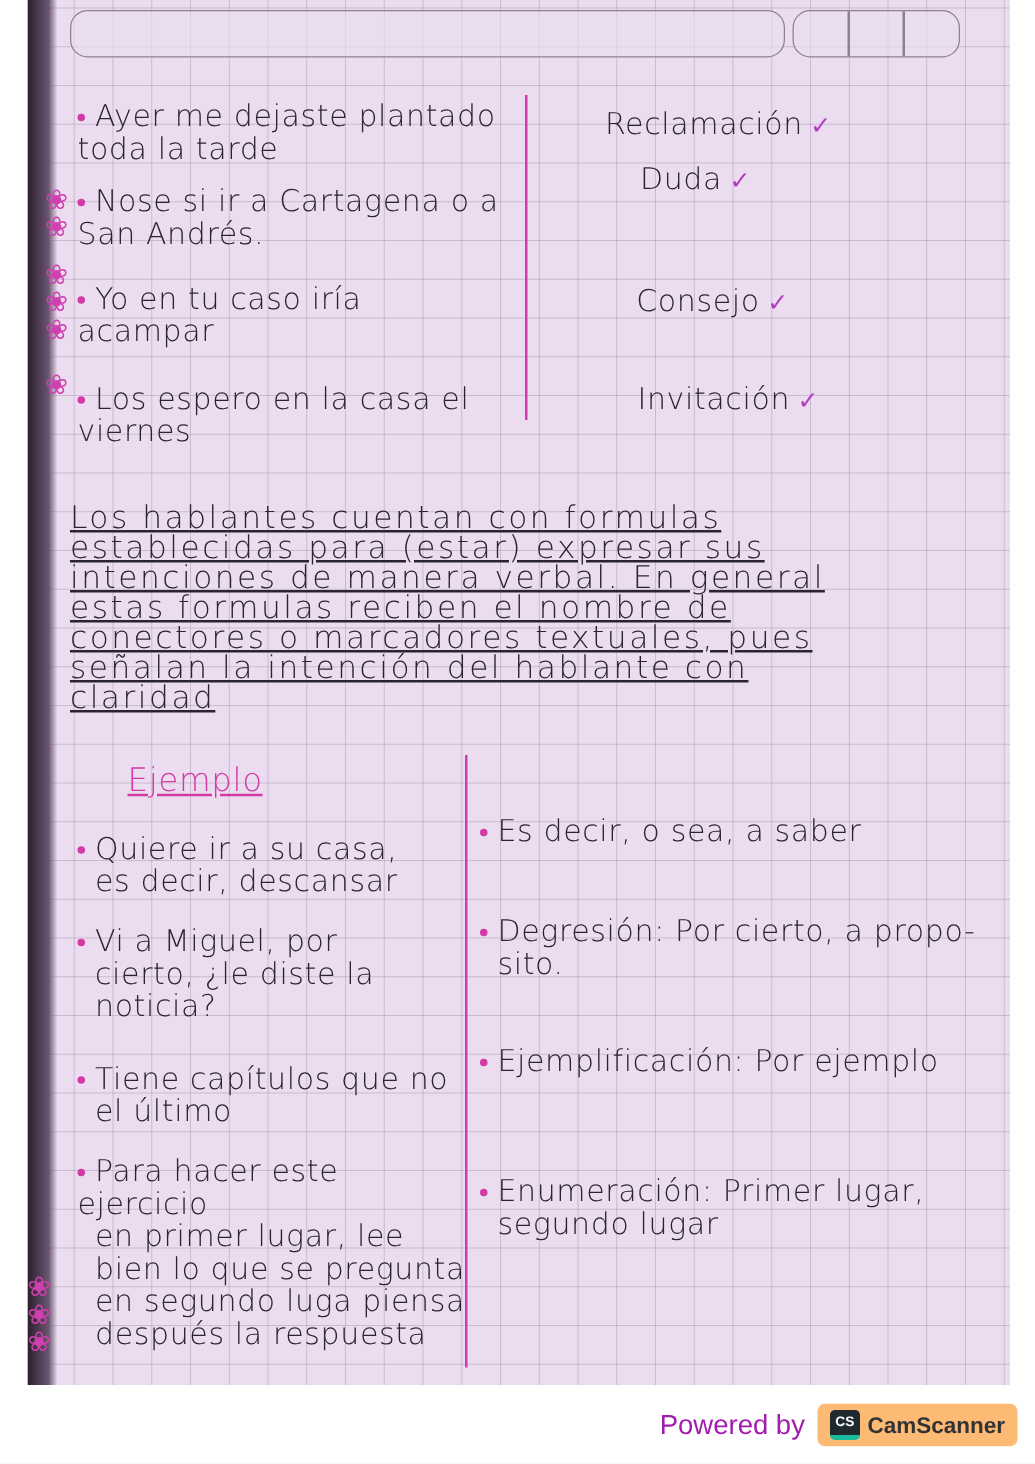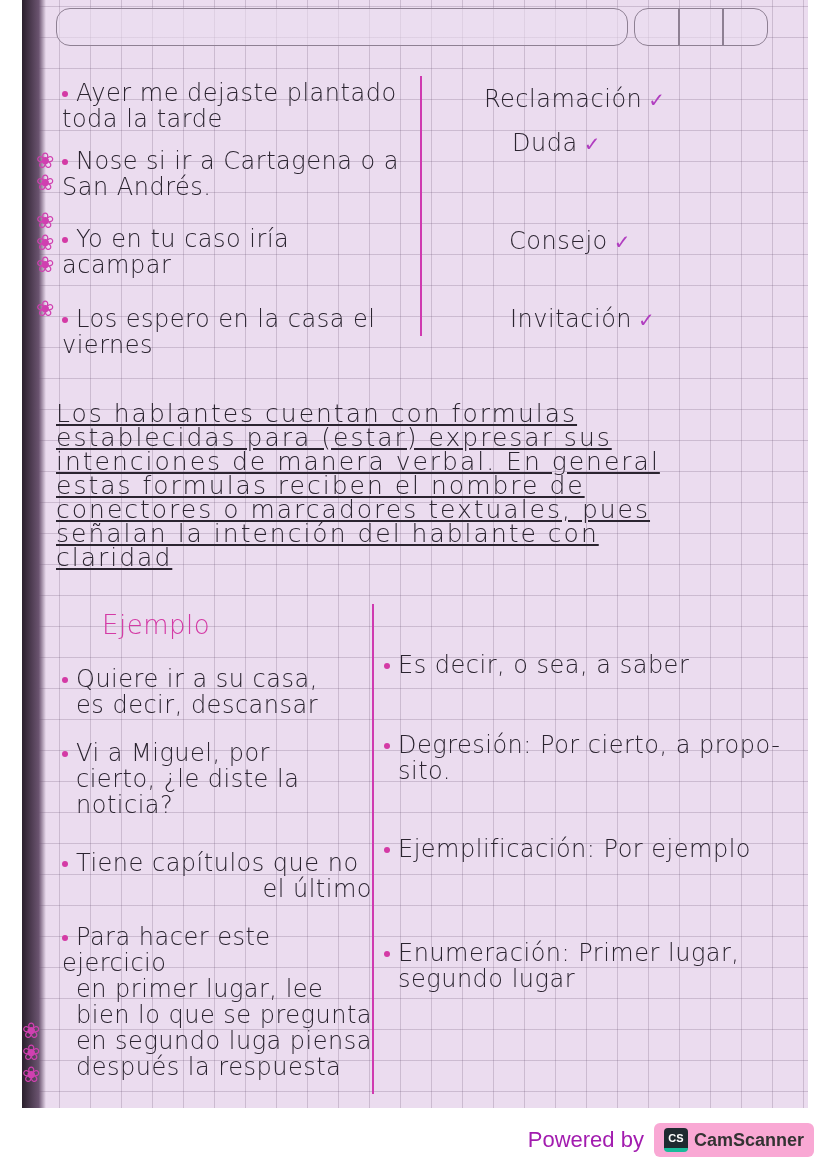--- a/index.html
+++ b/index.html
@@ -34,7 +34,7 @@
       font-family:"DejaVu Sans", sans-serif; font-weight:300;
       font-size:24px; line-height:26px; letter-spacing:0.5px;
     }
-    .pink { color:#d43aa5; }
+    .pink { color:#d43aa5;text-decoration:underline; }
     .bullet {
       display:inline-block; width:6px; height:6px; border-radius:50%;
       background:#d43aa5; margin-right:8px; vertical-align:middle;

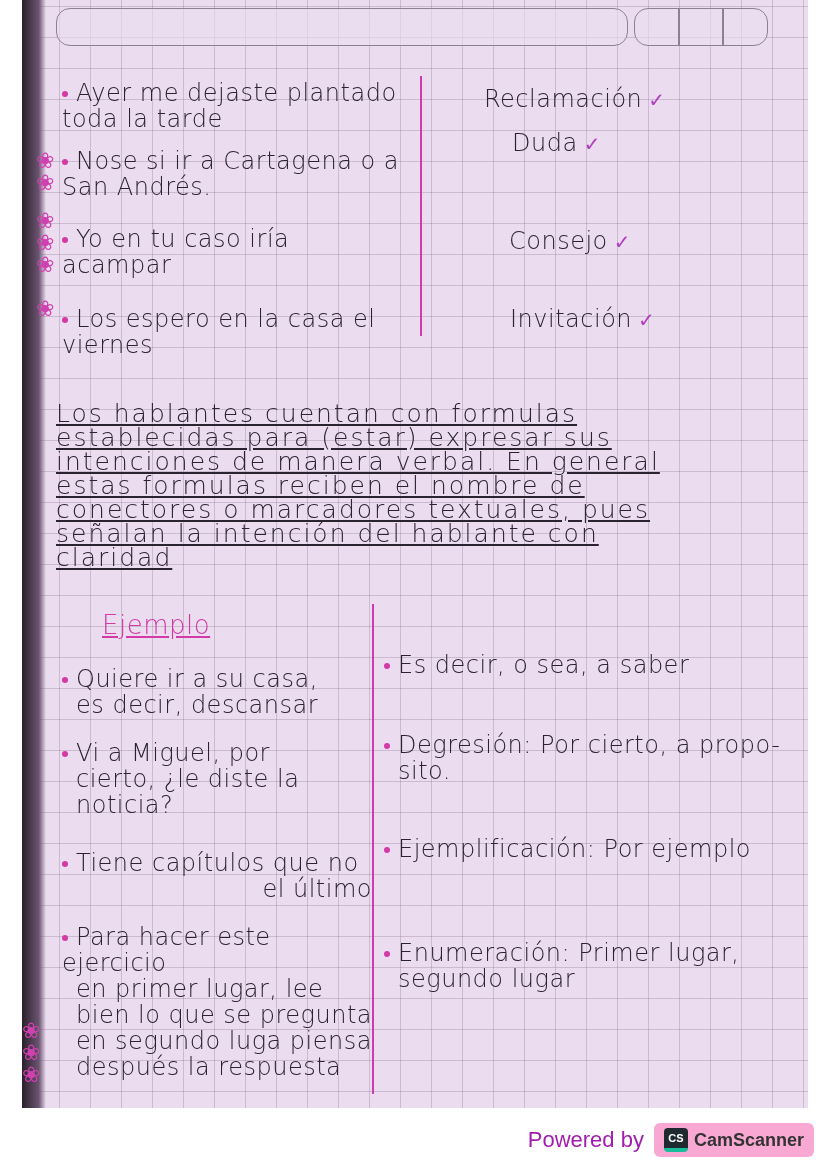--- a/index.html
+++ b/index.html
@@ -142,7 +142,7 @@
 
   <div class="hand" style="left:40px;top:850px;width:310px;">
     <div><span class="bullet"></span><span>Tiene capítulos que no</span></div>
-    <div style="padding-left:14px;text-align:right;">el último</div>
+    <div style="padding-left:14px;">el último</div>
   </div>
   <div class="hand" style="left:362px;top:836px;width:420px;">
     <div><span class="bullet"></span><span>Ejemplificación: Por ejemplo</span></div>

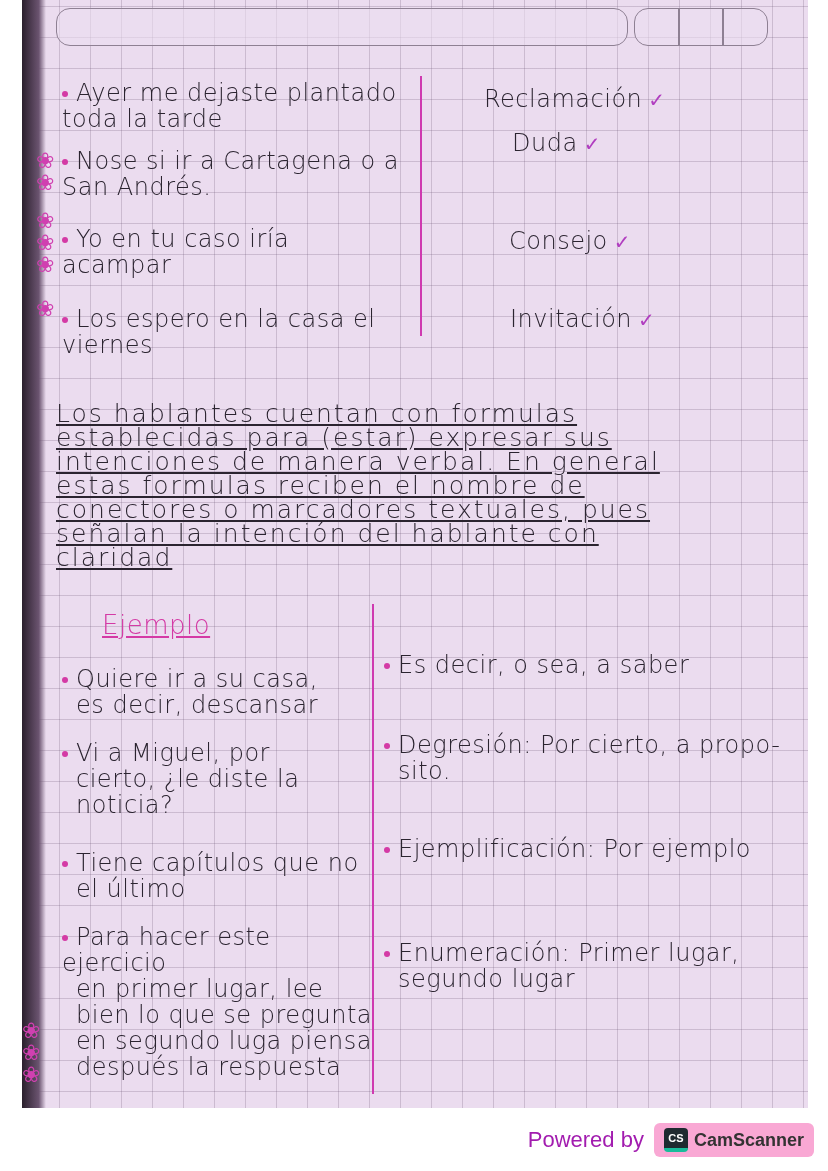--- a/index.html
+++ b/index.html
@@ -55,7 +55,7 @@
     .powered { font-family:"Liberation Sans", sans-serif; font-size:22px; color:#a21caf; }
     .cs-badge {
       display:flex; align-items:center; gap:6px; padding:5px 10px;
-      background:#f9a8d4; border-radius:6px;
+      background:#fdba74; border-radius:6px;
     }
     .cs-logo {
       width:24px; height:24px; border-radius:4px; background:#1f2a30;

